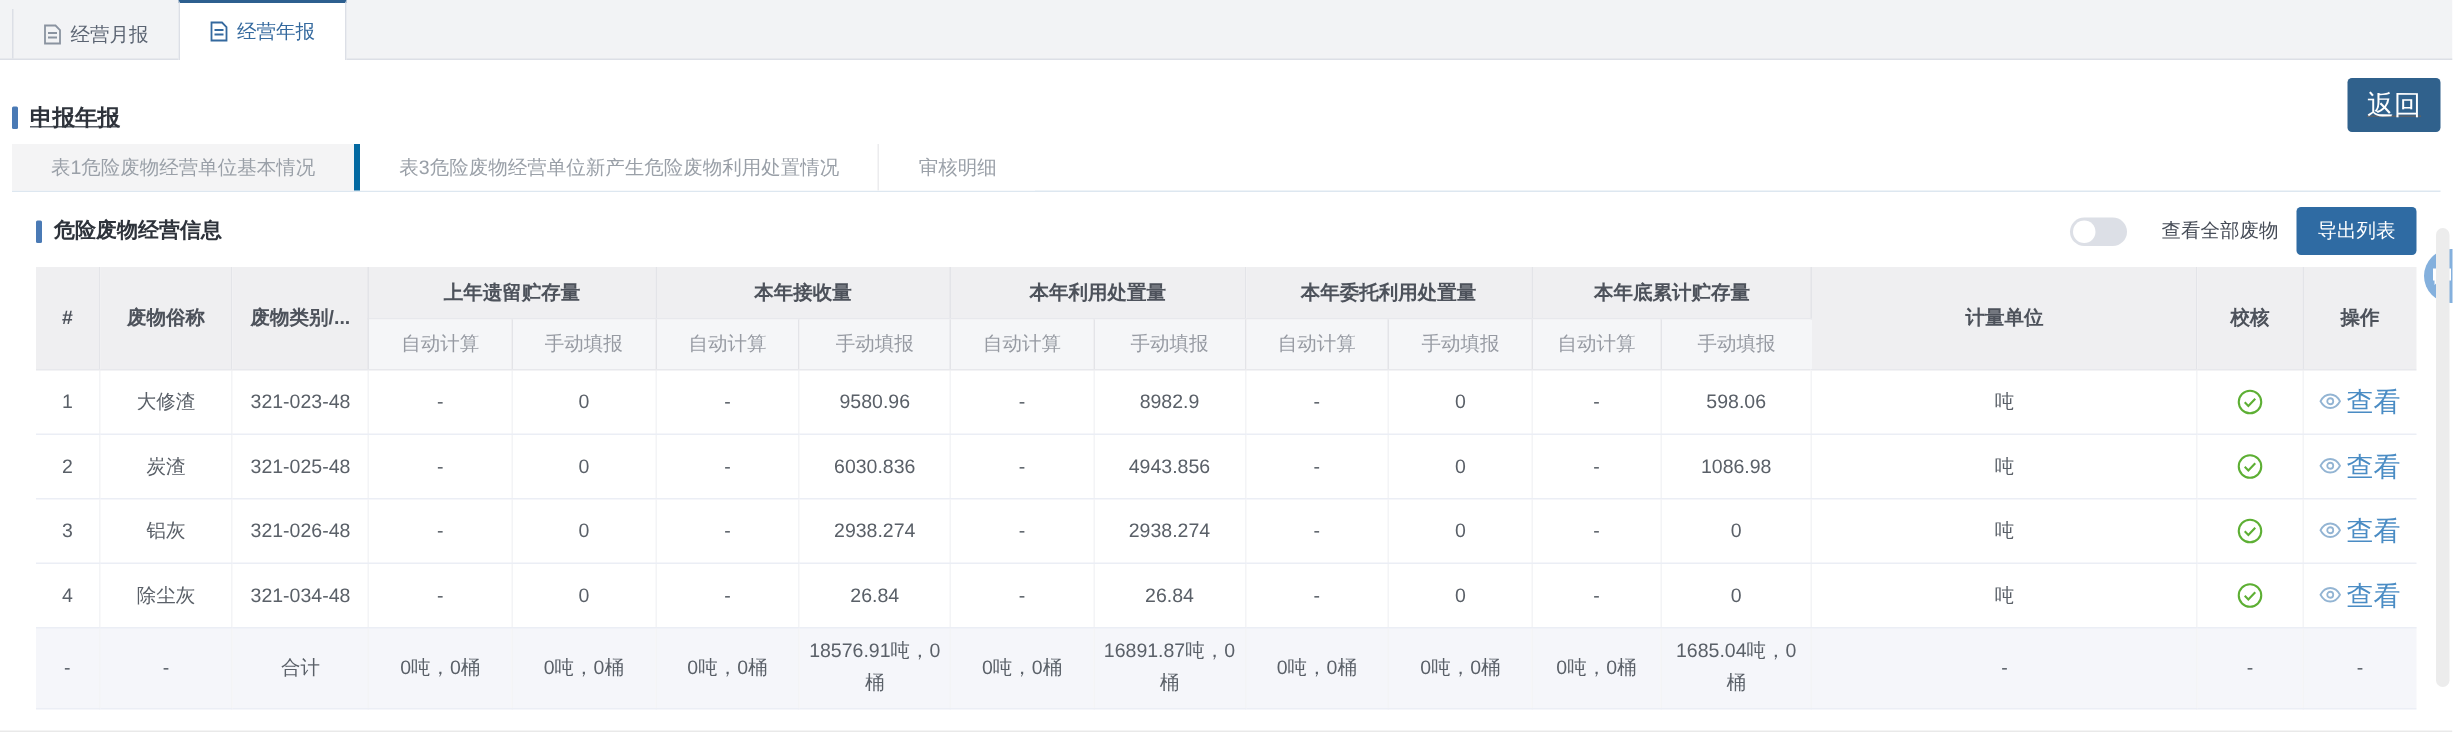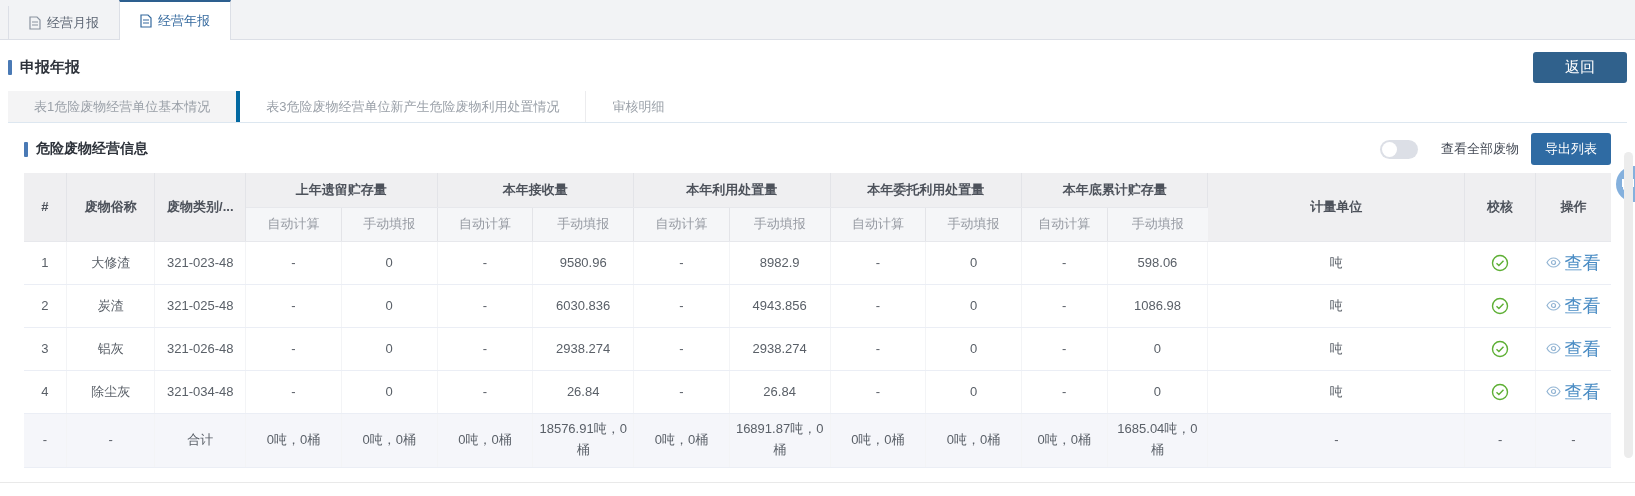--- a/index.html
+++ b/index.html
@@ -42,8 +42,9 @@
   .file-icon svg { display: block; }
   
   .page-head {
-    display: flex; justify-content: space-between; align-items: center;
+    display: flex; justify-content: space-between; align-items: flex-end;
     padding: 12px 8px 6px 8px;
+    text-decoration: underline;
   }
   .sec-title {
     display: flex; align-items: center;

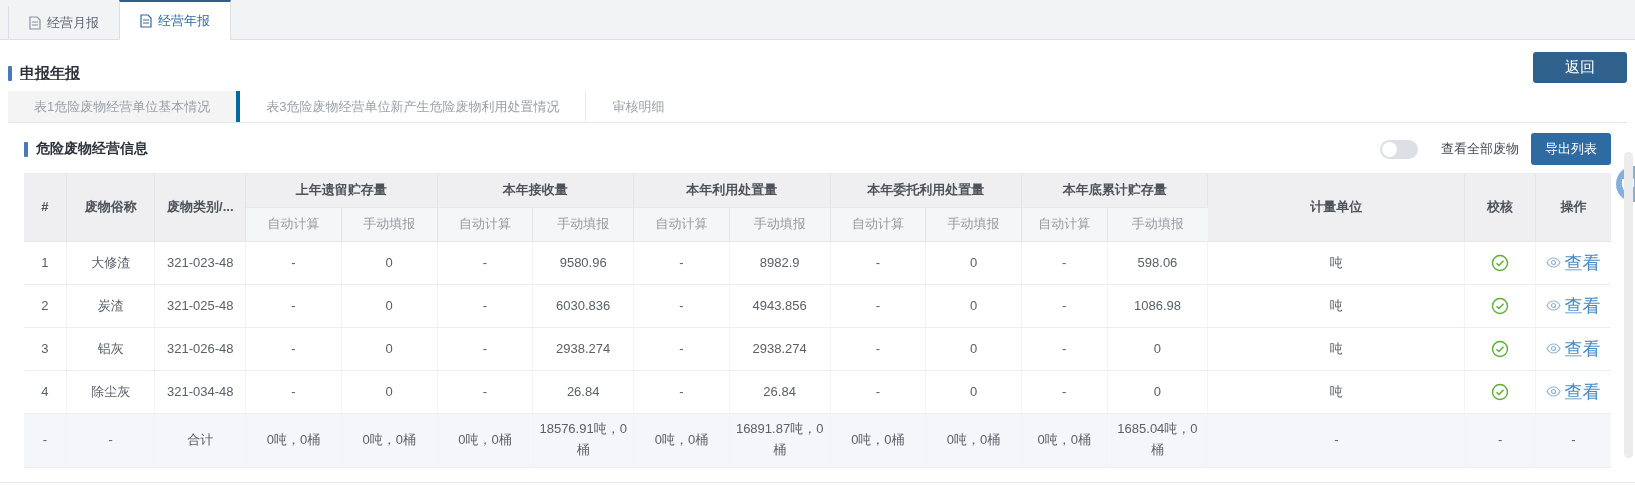--- a/index.html
+++ b/index.html
@@ -56,7 +56,7 @@
   }
   .btn-back {
     background: #30618c; color: #fff; border: none;
-    font-size: 15px; padding: 6px 32px; border-radius: 3px; cursor: pointer;
+    font-size: 18px; padding: 6px 13px; border-radius: 3px; cursor: pointer;
     font-family: inherit;
   }
   

